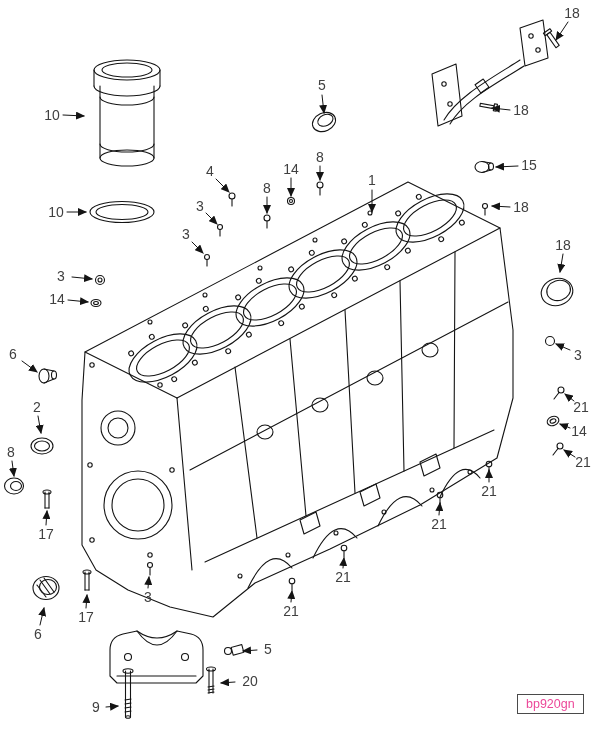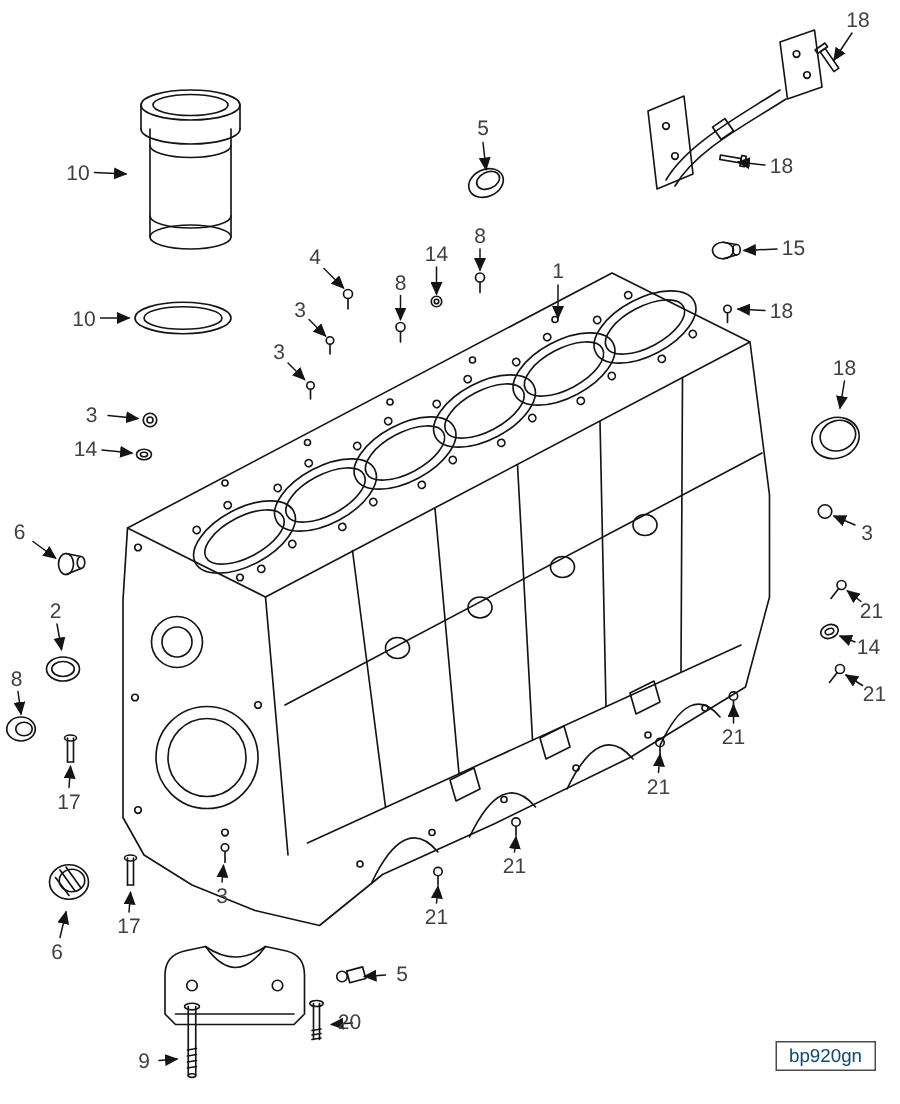--- a/index.html
+++ b/index.html
@@ -395,7 +395,7 @@
   <div class="callout" style="left:38px;top:634px">6</div>
   <div class="callout" style="left:86px;top:617px">17</div>
   <div class="callout" style="left:268px;top:649px">5</div>
-  <div class="callout" style="left:233px;top:681px">20</div>
+  <div class="callout" style="left:250px;top:681px">20</div>
   <div class="callout" style="left:96px;top:707px">9</div>
 
   <div class="figcode">bp920gn</div>

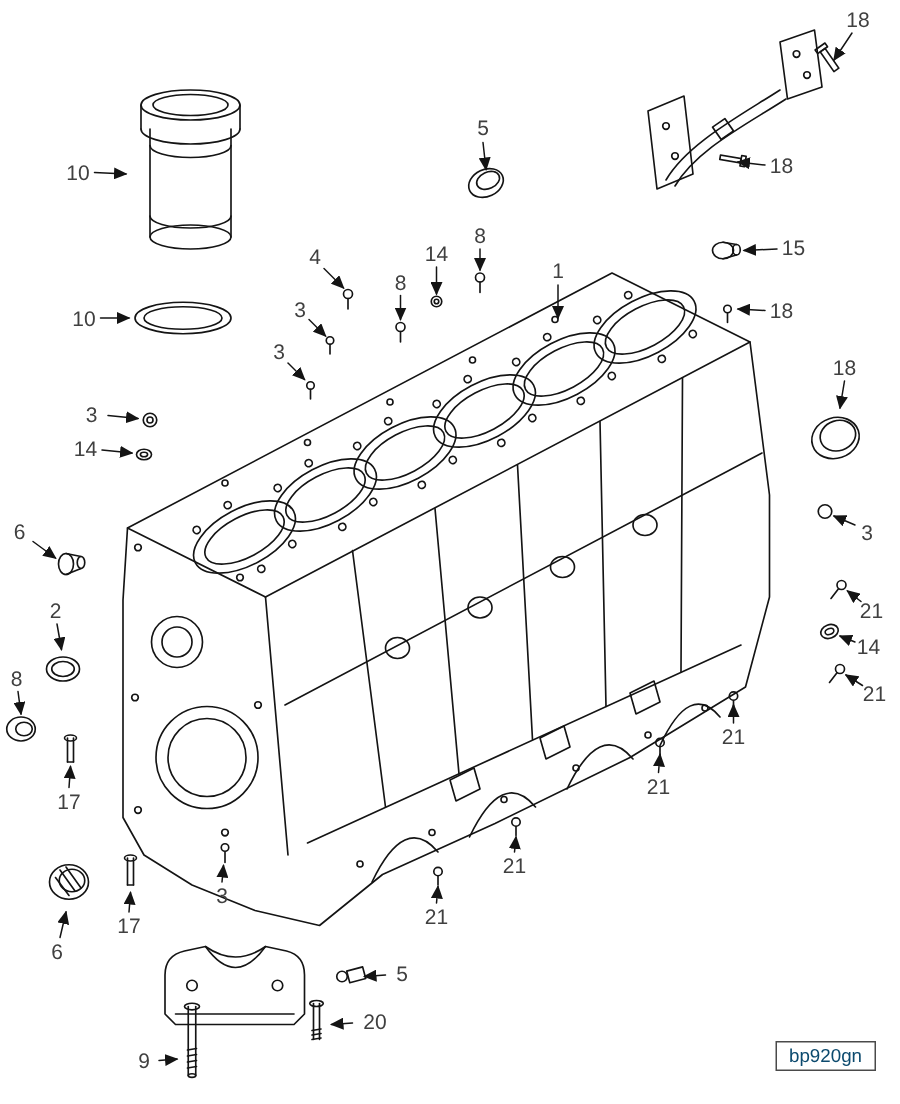--- a/index.html
+++ b/index.html
@@ -16,7 +16,7 @@
   .figcode{
     position:absolute;left:517px;top:694px;
     border:1.5px solid #4a4a4a;padding:2px 8px;
-    font-size:12.5px;color:#0c4a6e;background:#fff;
+    font-size:12.5px;color:#ec4899;background:#fff;
   }
 </style>
 </head>

